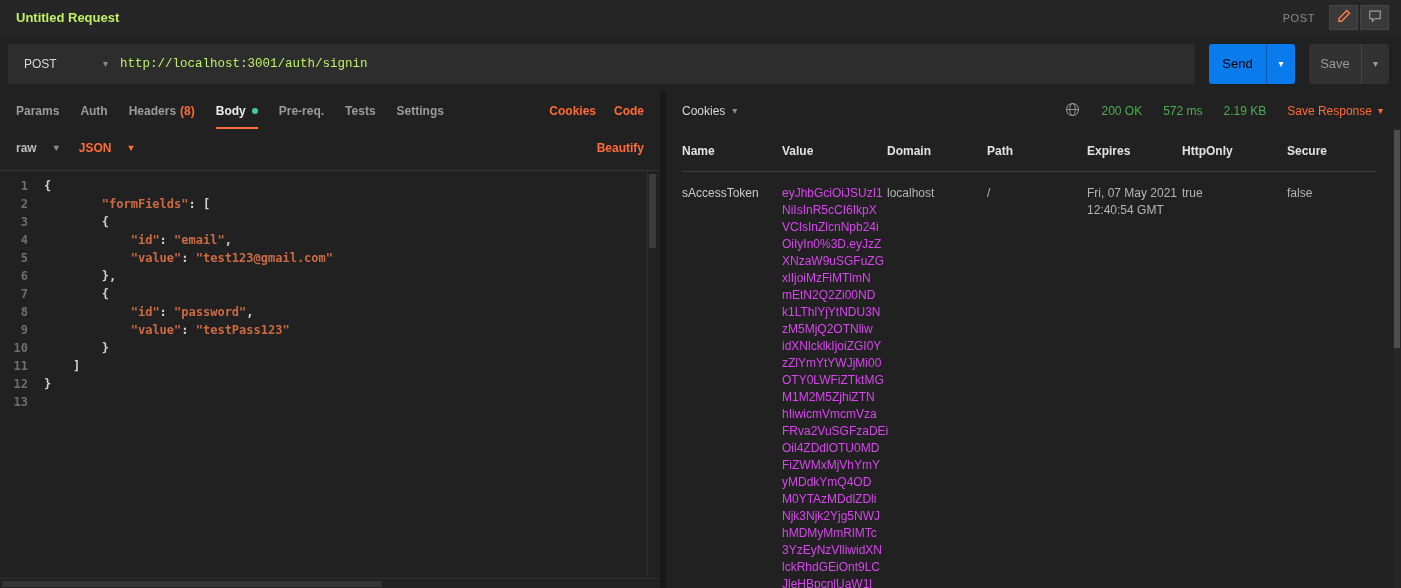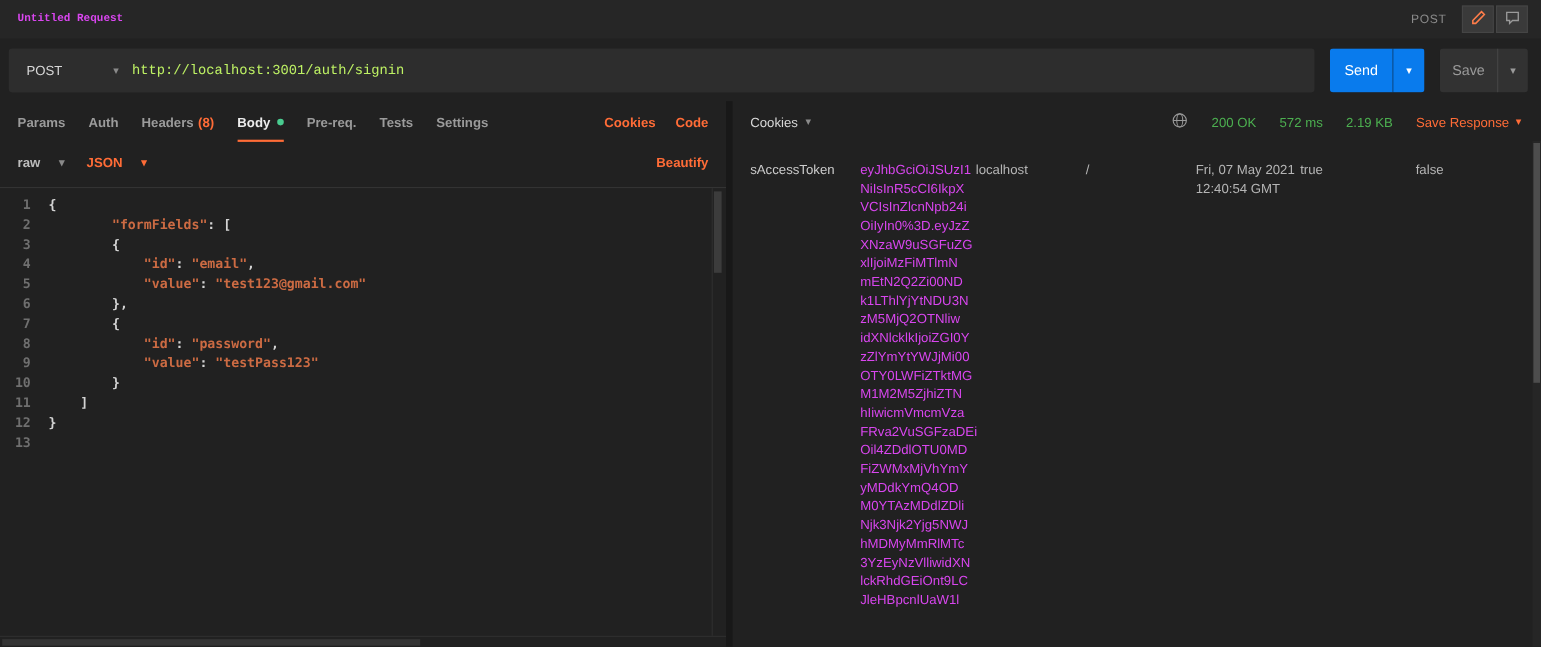--- a/index.html
+++ b/index.html
@@ -18,7 +18,7 @@
     display:flex; align-items:center; justify-content:space-between;
     padding:0 12px 0 16px;
   }
-  .req-title { font-size:10px; font-weight:bold; color:#d946ef;font-family:Liberation Mono, monospace; }
+  .req-title { font-size:13px; font-weight:bold; color:#bef264; }
   .top-right { display:flex; align-items:center; }
   .build-label { color:#8a8a8a; font-size:11px; letter-spacing:.6px; margin-right:14px; }
   .icon-btn {

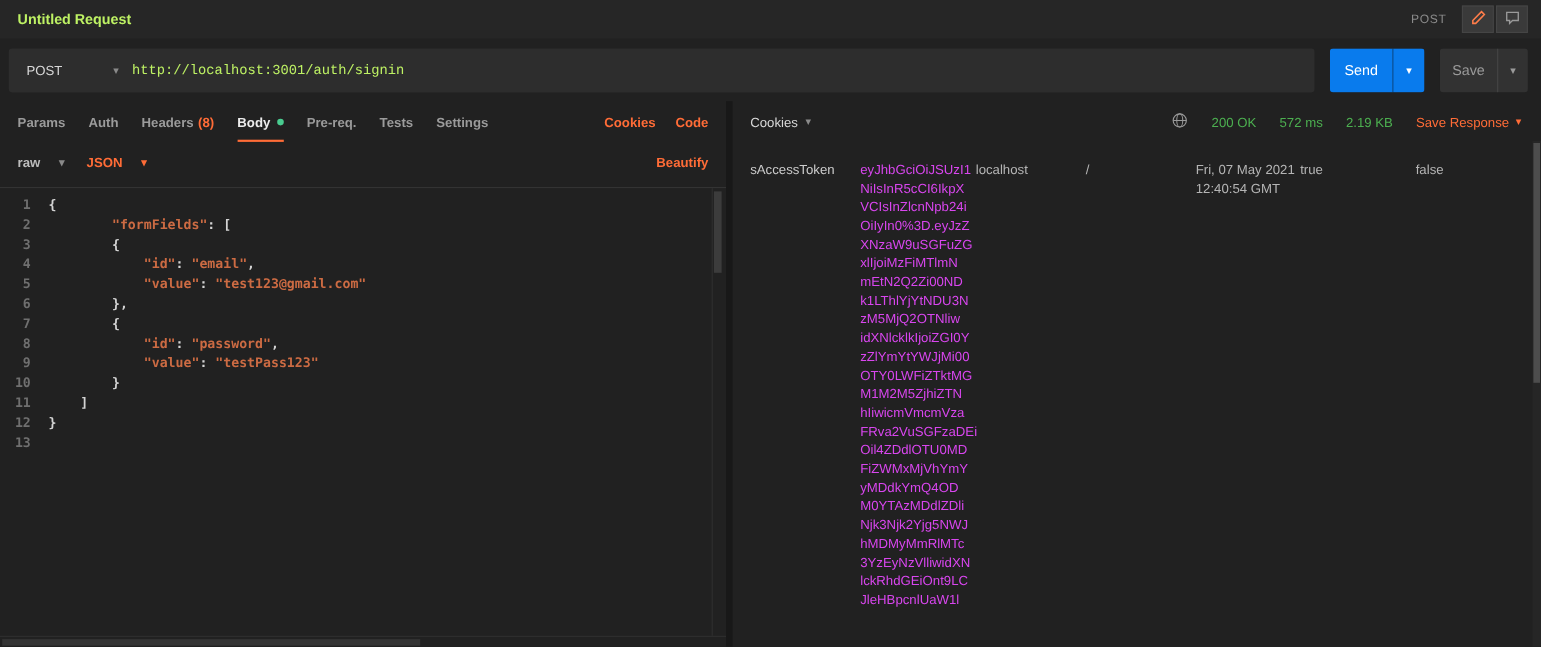--- a/index.html
+++ b/index.html
@@ -47,7 +47,7 @@
   }
   .split-btn { display:flex; height:40px; border-radius:3px; overflow:hidden; flex-shrink:0; }
   .send-main {
-    width:57px; background:#097bed; color:#ffffff; border:none; font-size:13px; cursor:pointer;
+    width:57px; background:#097bed; color:#000000; border:none; font-size:13px; cursor:pointer;
     font-family:"Liberation Sans",sans-serif;
   }
   .send-caret {

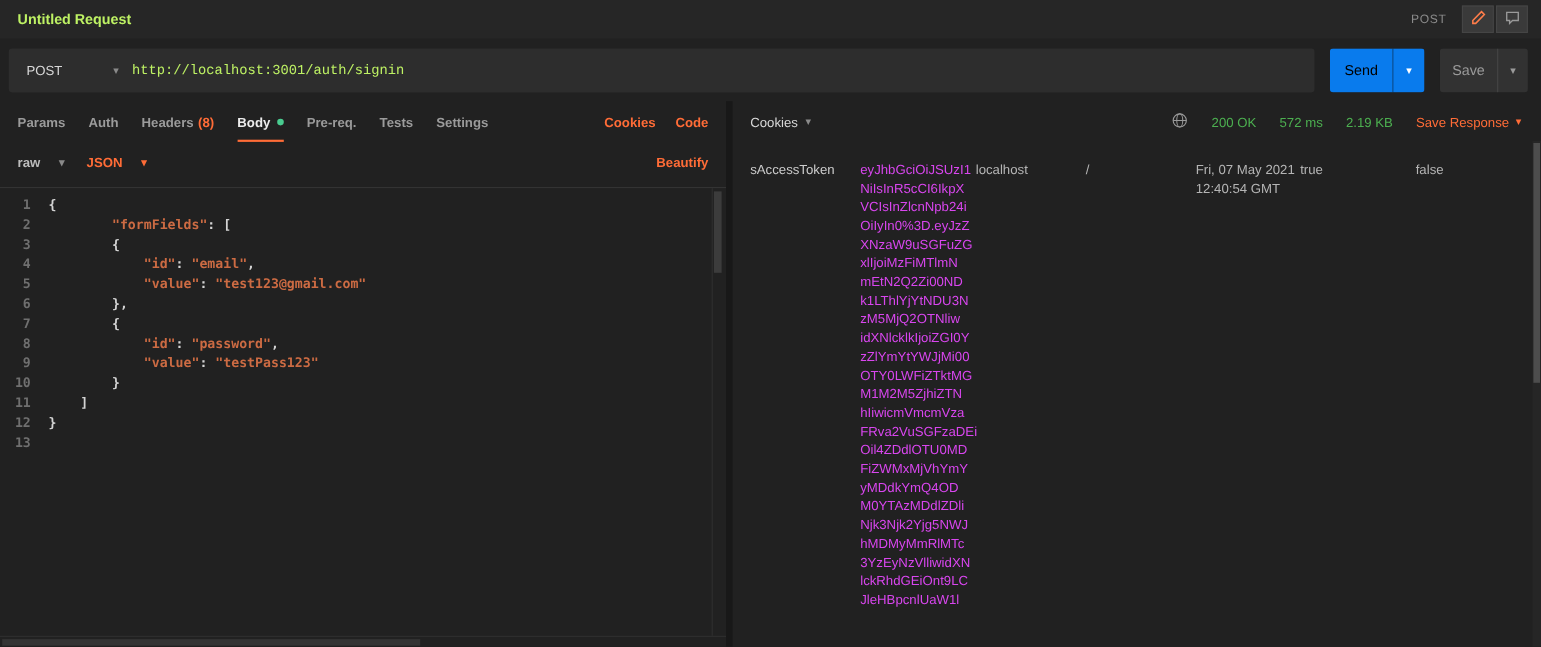--- a/index.html
+++ b/index.html
@@ -319,6 +319,15 @@
     </div>
 
     <div class="cookie-table">
+      <div class="cookie-grid head">
+        <div class="head-cell">Name</div>
+        <div class="head-cell">Value</div>
+        <div class="head-cell">Domain</div>
+        <div class="head-cell">Path</div>
+        <div class="head-cell">Expires</div>
+        <div class="head-cell">HttpOnly</div>
+        <div class="head-cell">Secure</div>
+      </div>
       <div class="cookie-grid">
         <div class="row-cell cookie-name">sAccessToken</div>
         <div class="row-cell cookie-value">

